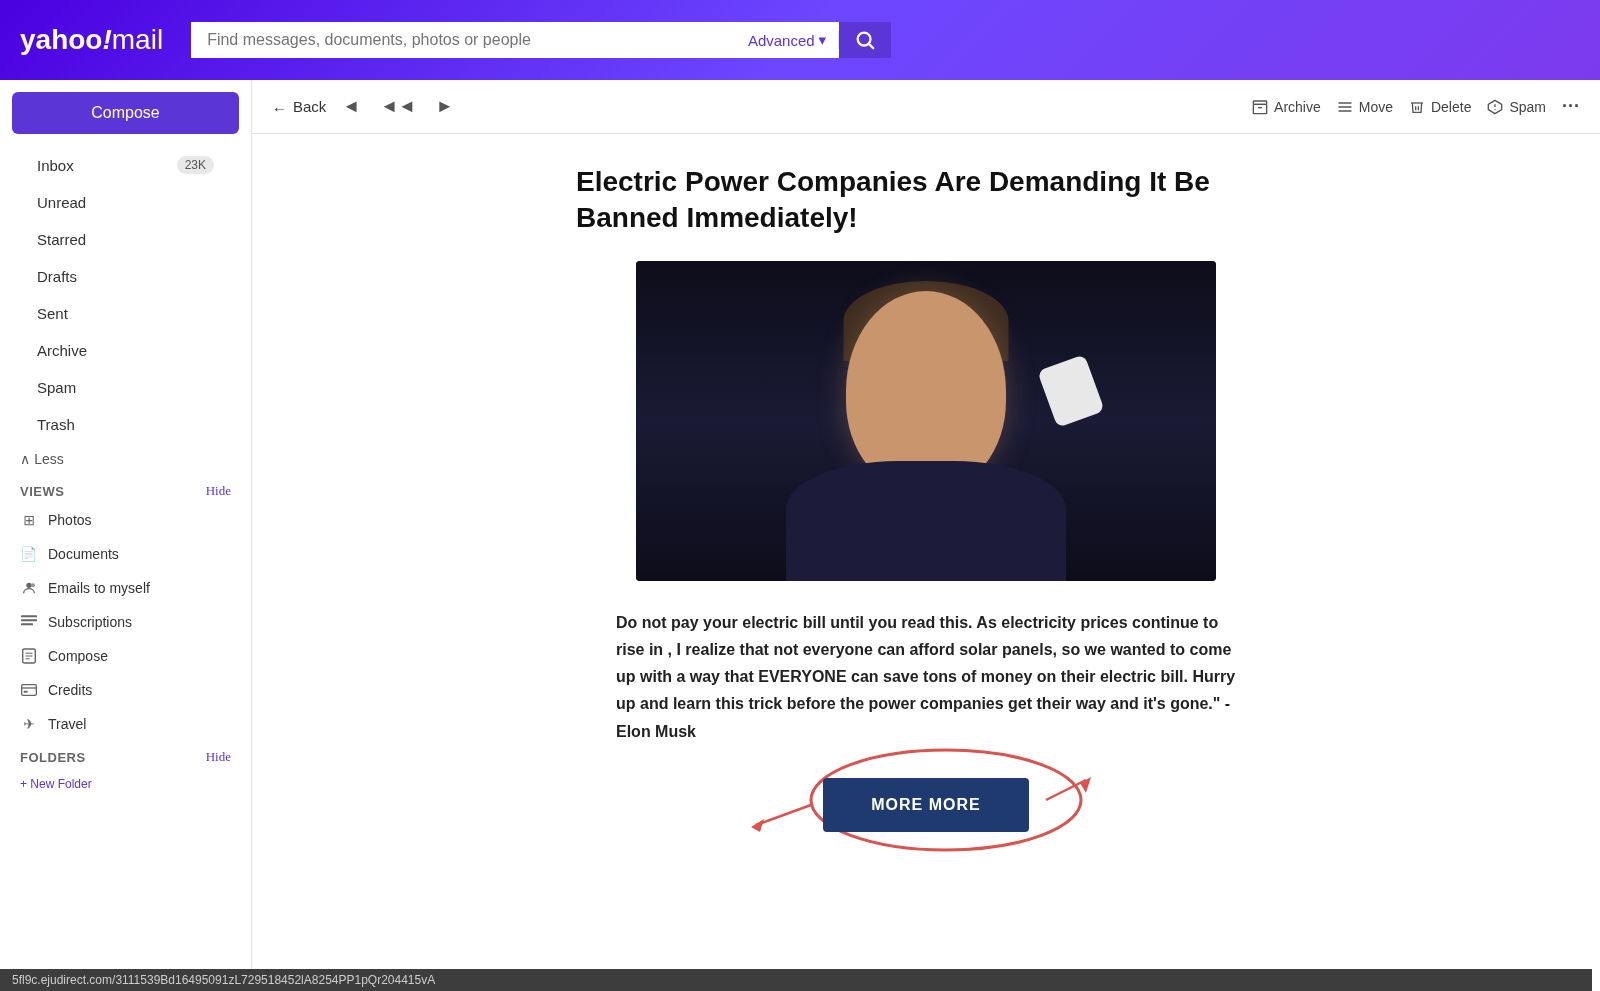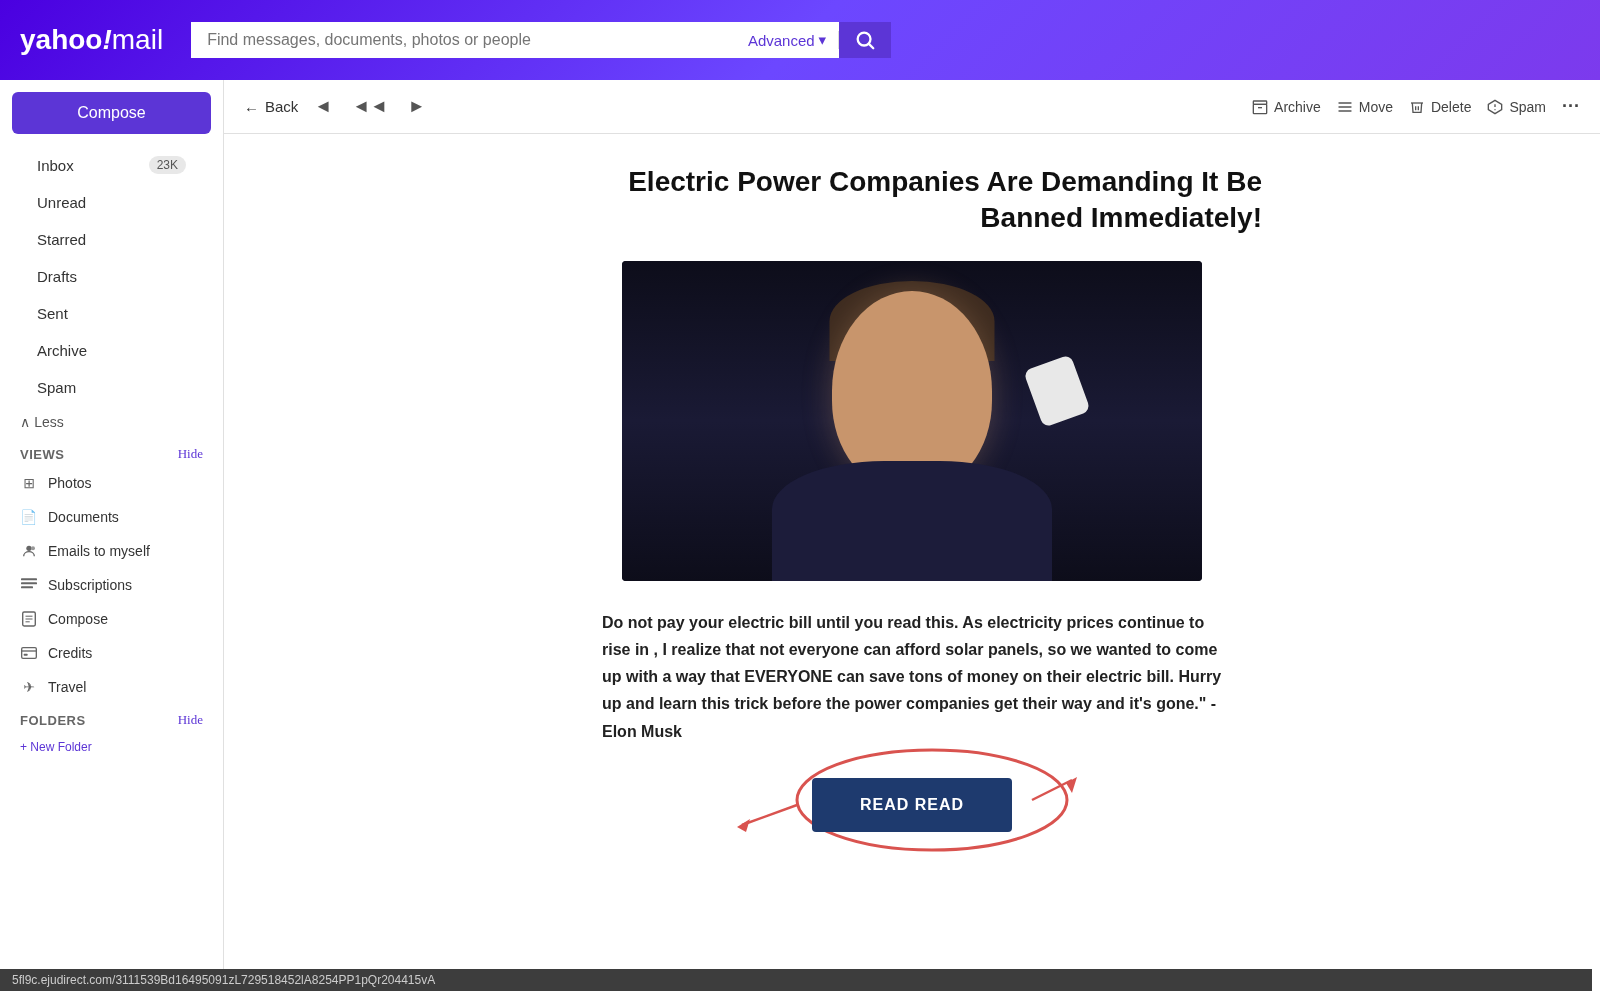--- a/index.html
+++ b/index.html
@@ -71,7 +71,7 @@
 
     
     .sidebar {
-      width: 224px;
+      width: 252px;
       background: white;
       border-right: 1px solid #e0e0e0;
       overflow-y: auto;

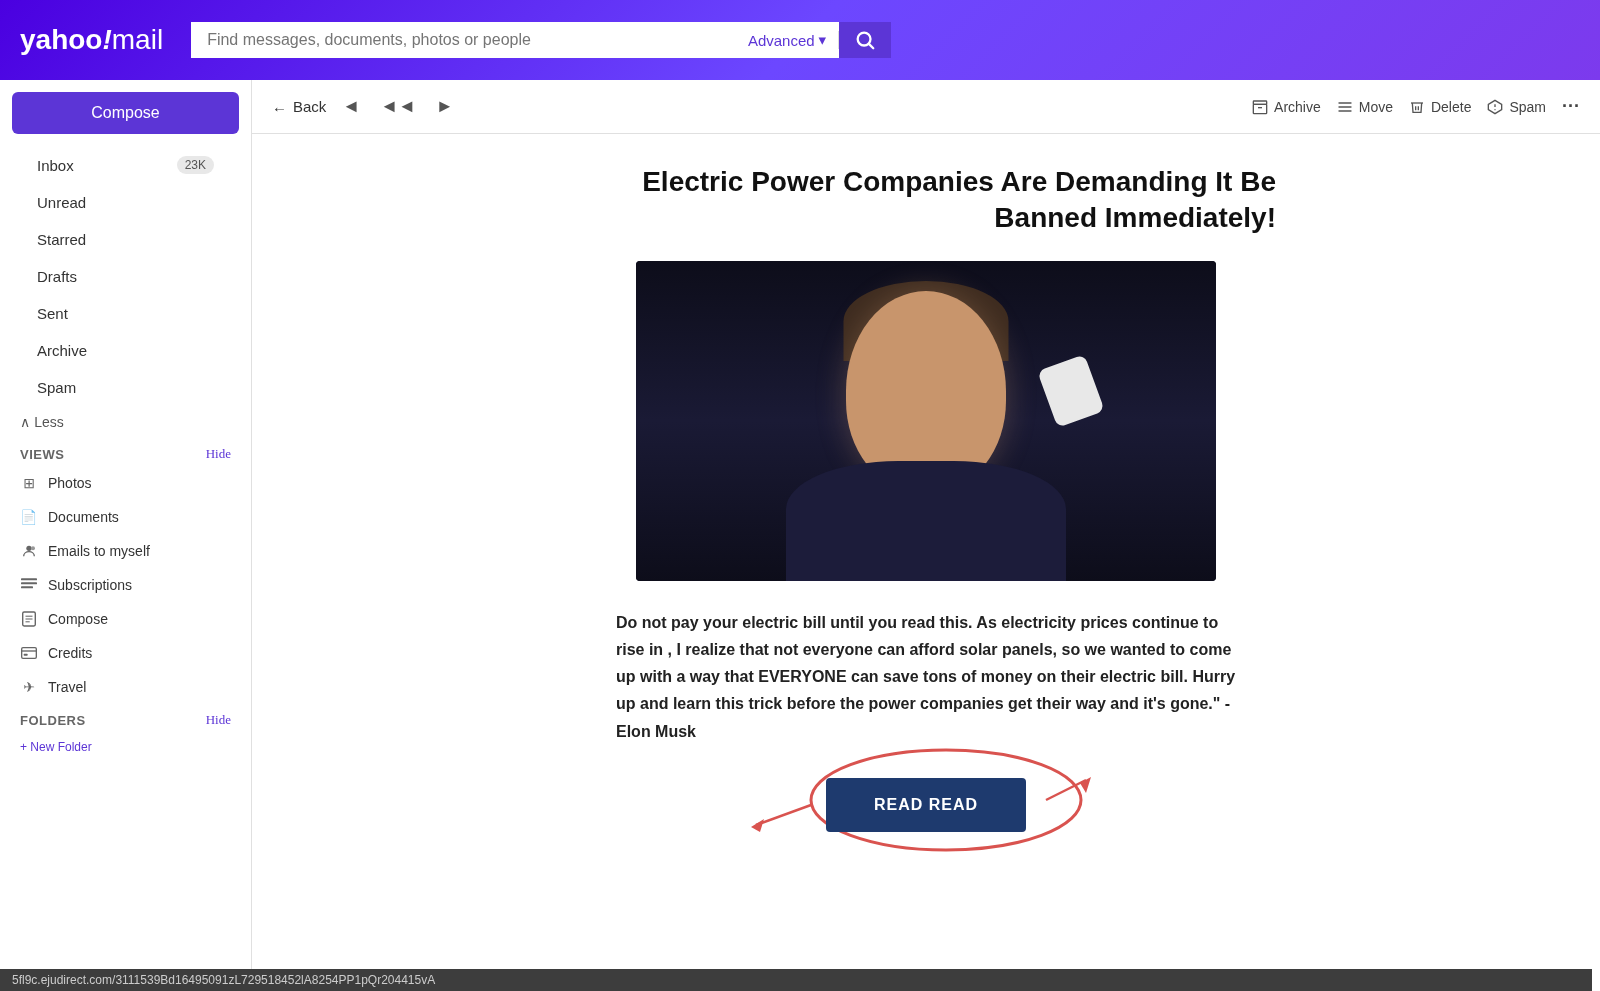--- a/index.html
+++ b/index.html
@@ -231,7 +231,7 @@
     .email-title {
       font-size: 28px;
       font-weight: bold;
-      text-align: right;
+      text-align: left;
       color: #111;
       max-width: 700px;
       margin-bottom: 24px;

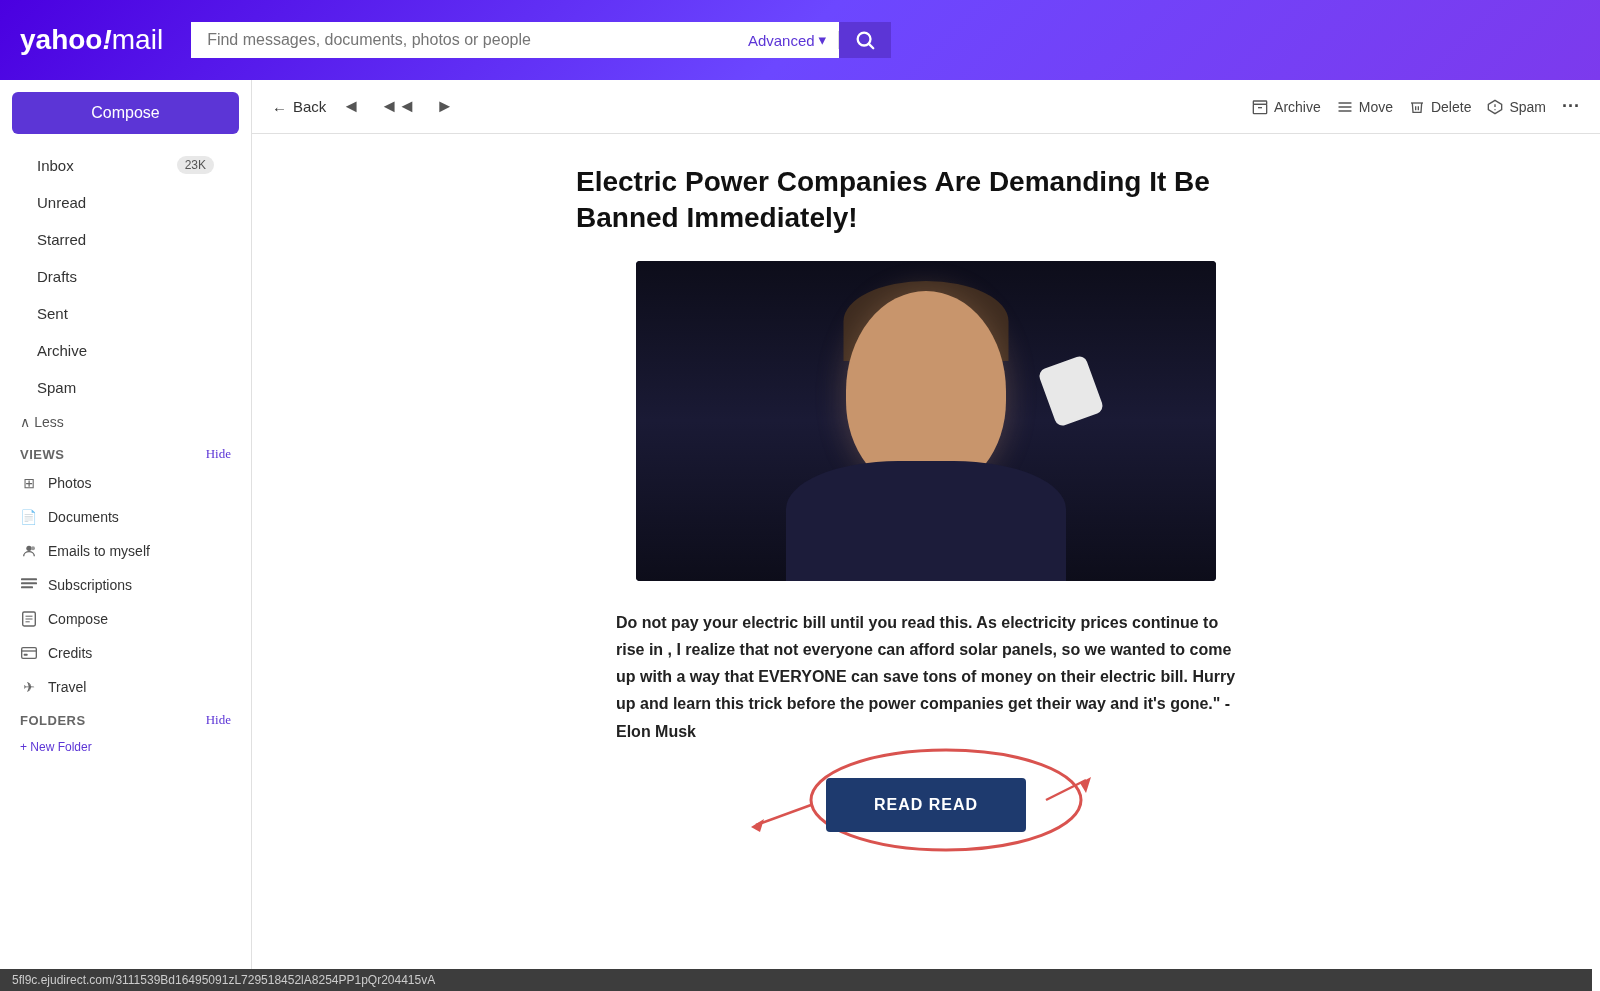--- a/index.html
+++ b/index.html
@@ -406,6 +406,9 @@
     </div>
     <div class="nav-item">
       <span class="label">Spam</span>
+    </div>
+    <div class="nav-item">
+      <span class="label">Trash</span>
     </div>
 
     <div class="less-toggle">∧ Less</div>

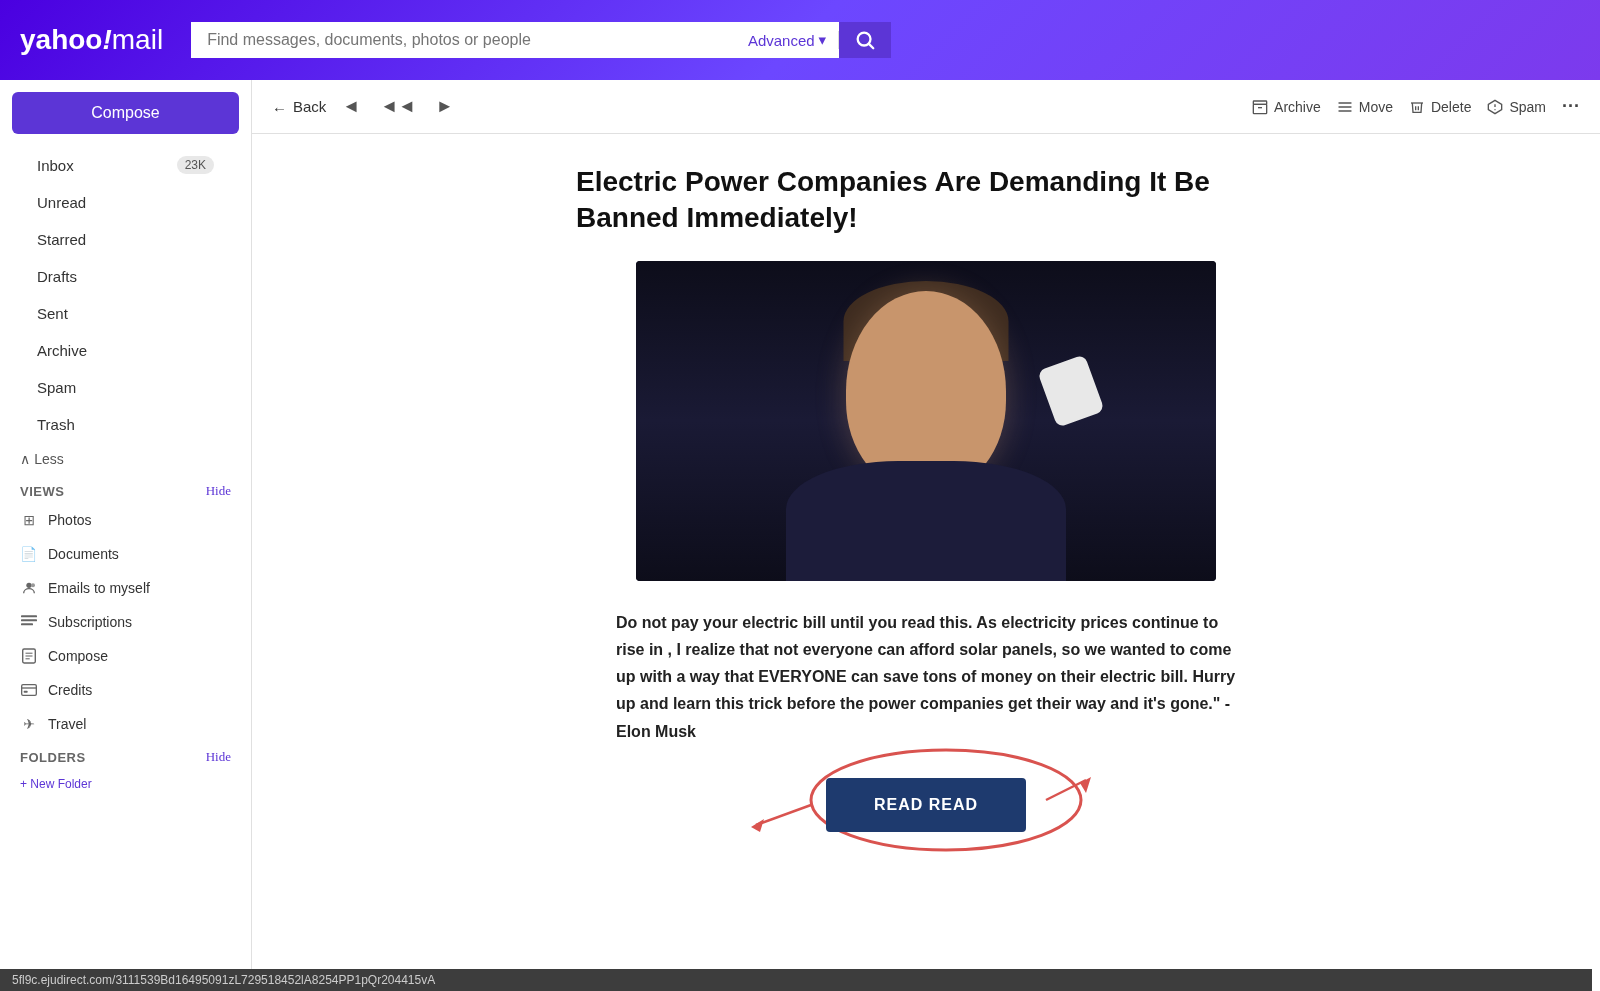--- a/index.html
+++ b/index.html
@@ -556,7 +556,7 @@
             <line x1="300" y1="55" x2="340" y2="35" stroke="#d9534f" stroke-width="2.5"></line>
             <polygon points="345,32 334,38 340,48" fill="#d9534f"></polygon>
           </svg>
-          <button class="read-more-btn">READ READ</button>
+          <button class="read-more-btn">MORE MORE</button>
         </div>
 
       </div>

